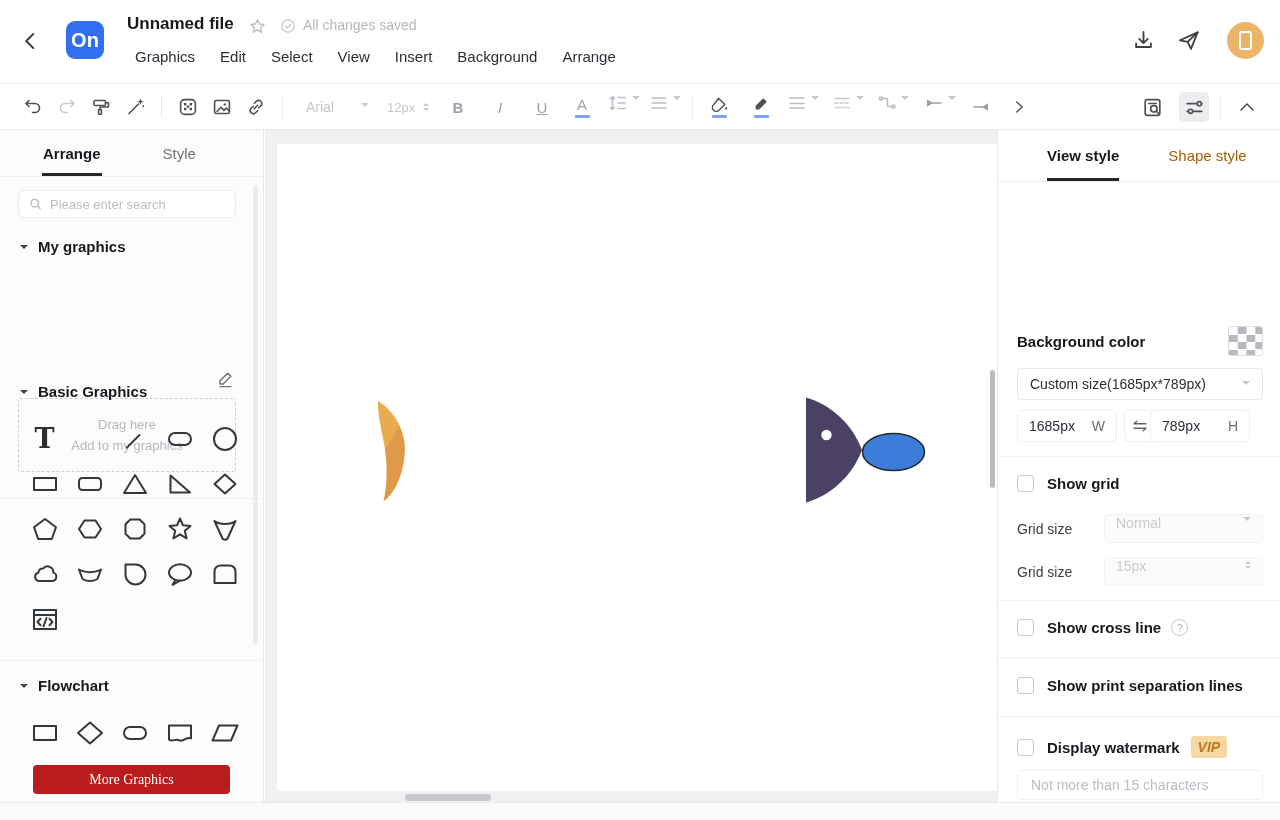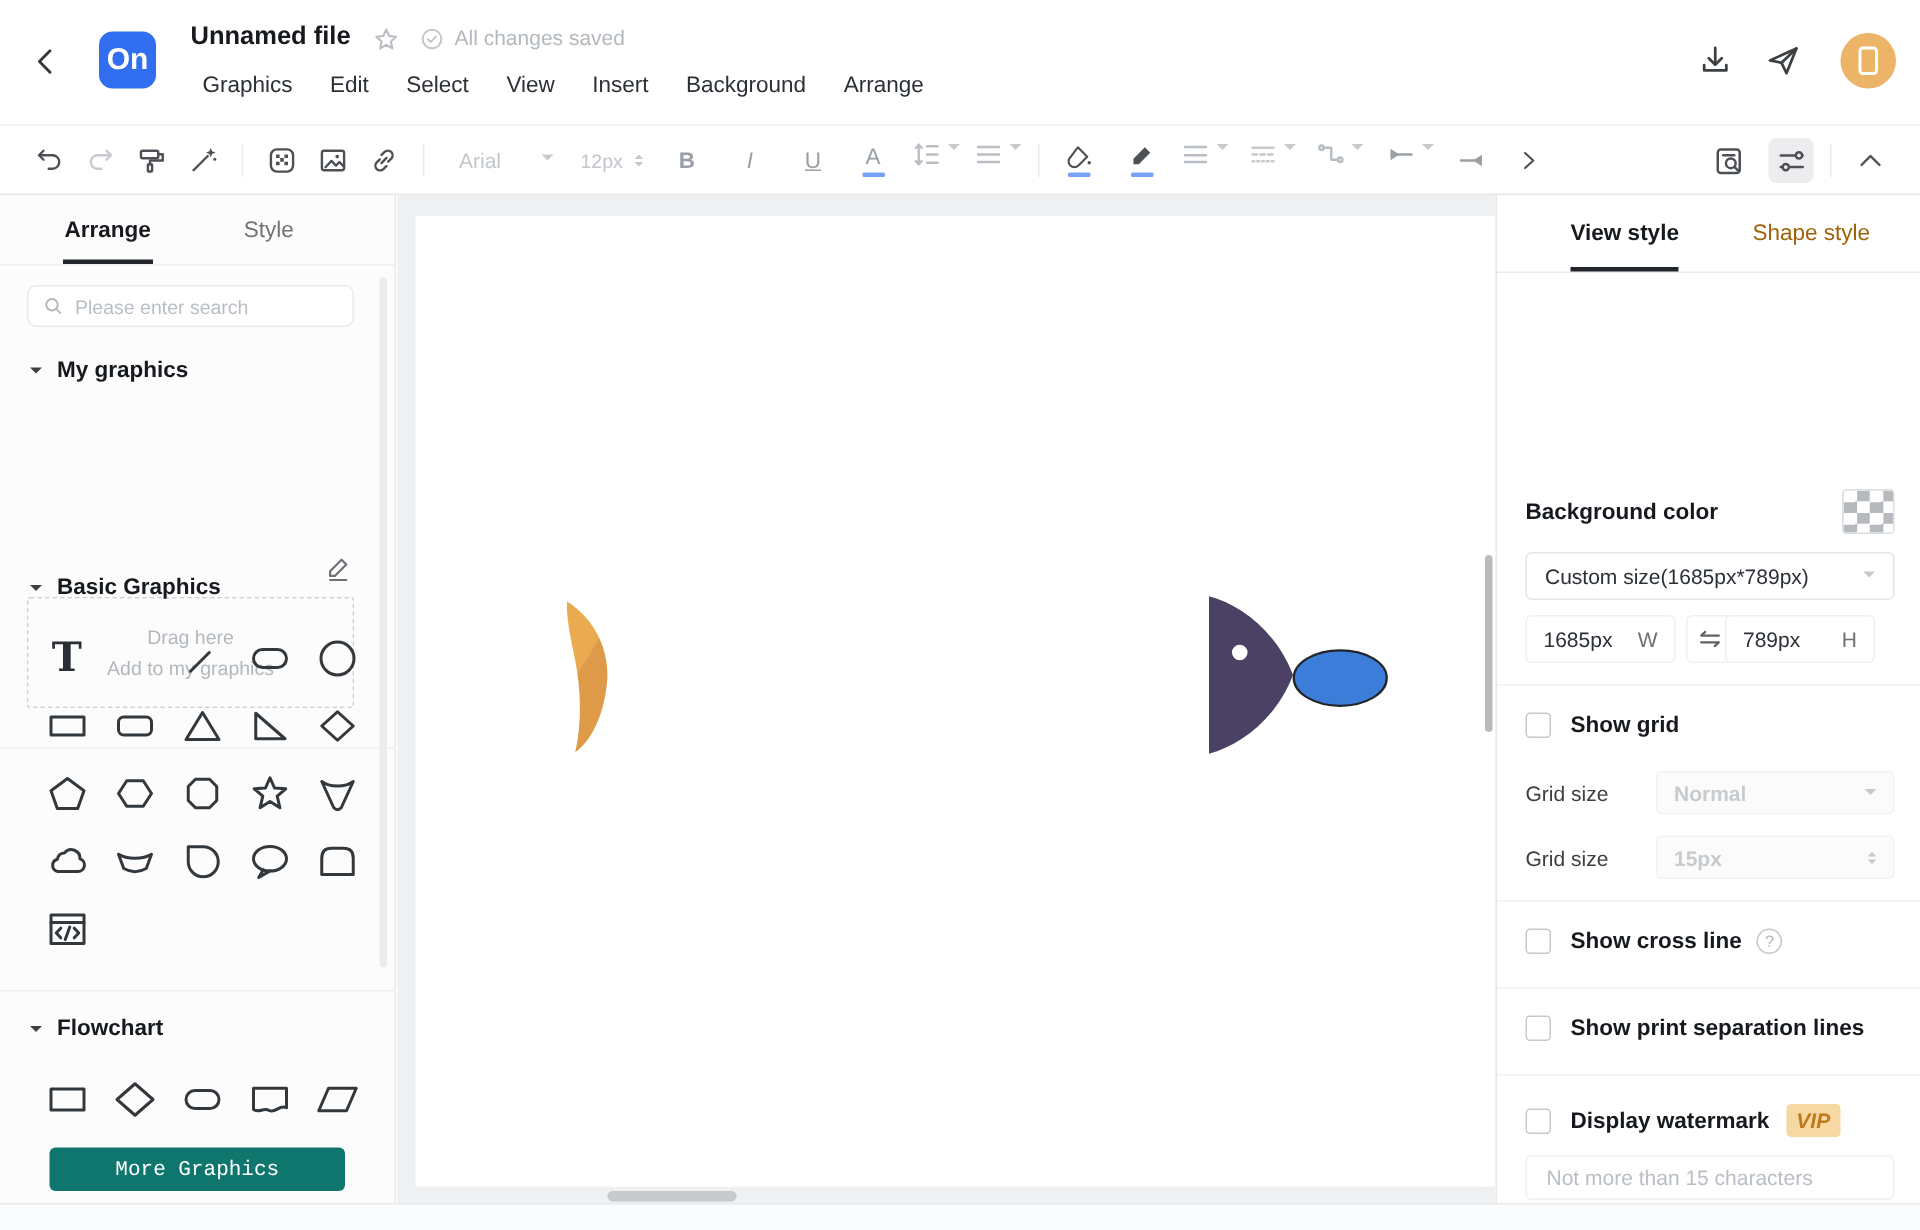--- a/index.html
+++ b/index.html
@@ -106,7 +106,7 @@
   .dimrow { position:absolute; left:19px; width:246px; display:flex; align-items:center; }
   .dimrow .lbl { font-size:14px; color:#3c4043; width:87px; }
   .dimfield { flex:1; height:29px; background:#fbfbfc; border:1px solid #f1f2f4; border-radius:4px; display:flex;
-    align-items:center; padding:0 11px; font-size:14px; color:#c8cbce;font-weight:bold; }
+    padding:0 11px; font-size:14px; color:#c8cbce; }
   .dimfield .sp { flex:1; }
   #qmark { width:17px; height:17px; border:1.3px solid #c3c7cb; border-radius:50%; color:#b3b8bd; font-size:11px;
     display:flex; align-items:center; justify-content:center; margin-left:-3px; }

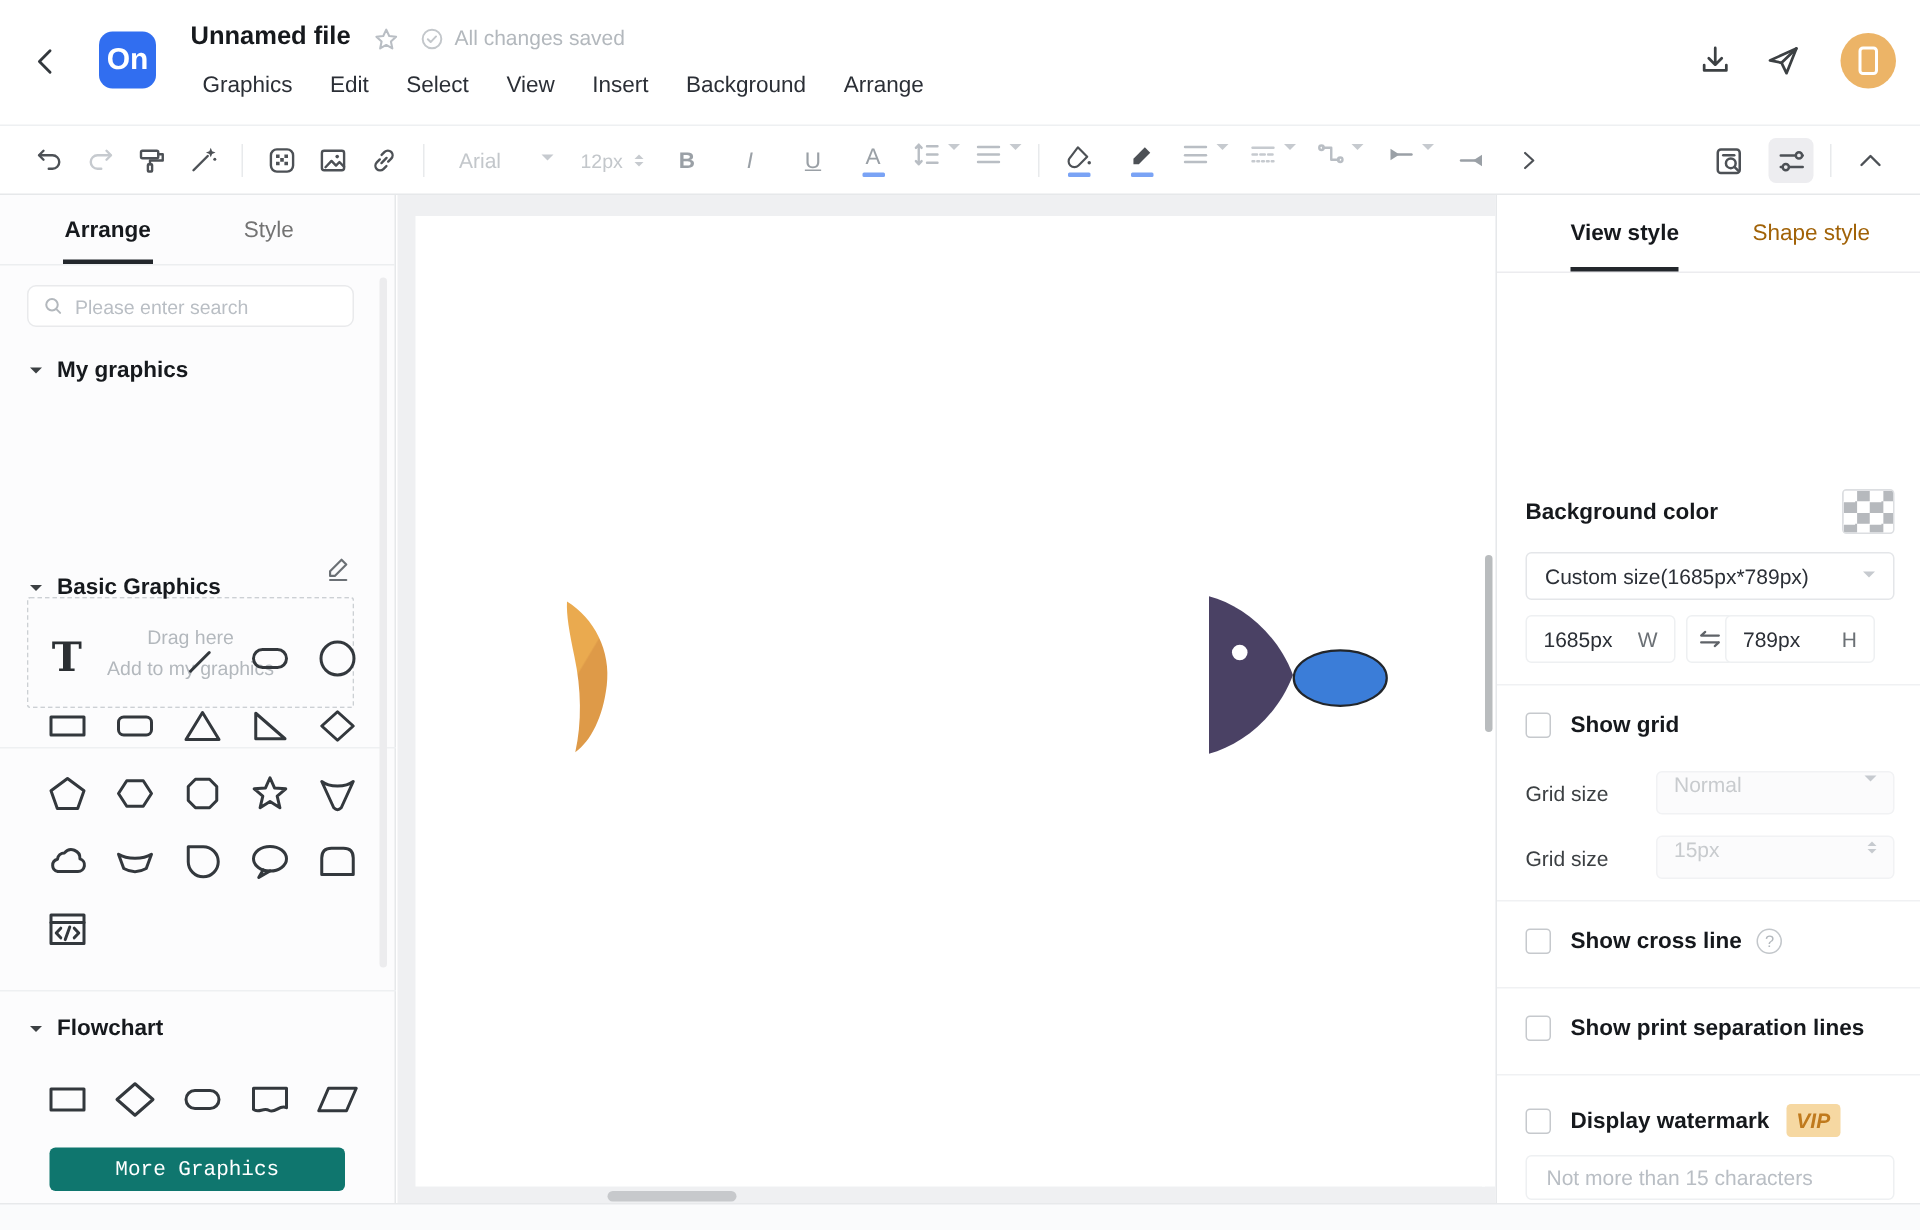--- a/index.html
+++ b/index.html
@@ -70,8 +70,8 @@
     { fill:none; stroke:#33383d; stroke-width:2; stroke-linejoin:round; stroke-linecap:round; }
   .shapecell .nofill { stroke:none !important; }
   .tee { font-family:"DejaVu Serif", serif; font-weight:bold; font-size:27px; color:#2b2f33; line-height:1; }
-  #more-btn { position:absolute; left:33px; top:635px; width:197px; height:29px; background:#0f766e; color:#fff; border:none;
-    border-radius:4px; font-size:14px; font-family:Liberation Mono, monospace; cursor:pointer; }
+  #more-btn { position:absolute; left:33px; top:635px; width:197px; height:29px; background:#b91c1c; color:#fff; border:none;
+    border-radius:4px; font-size:14px; font-family:Liberation Serif, serif; cursor:pointer; }
   #lscroll { position:absolute; left:253px; top:55px; width:5px; height:460px; background:#ececee; border-radius:3px; }
 
   

